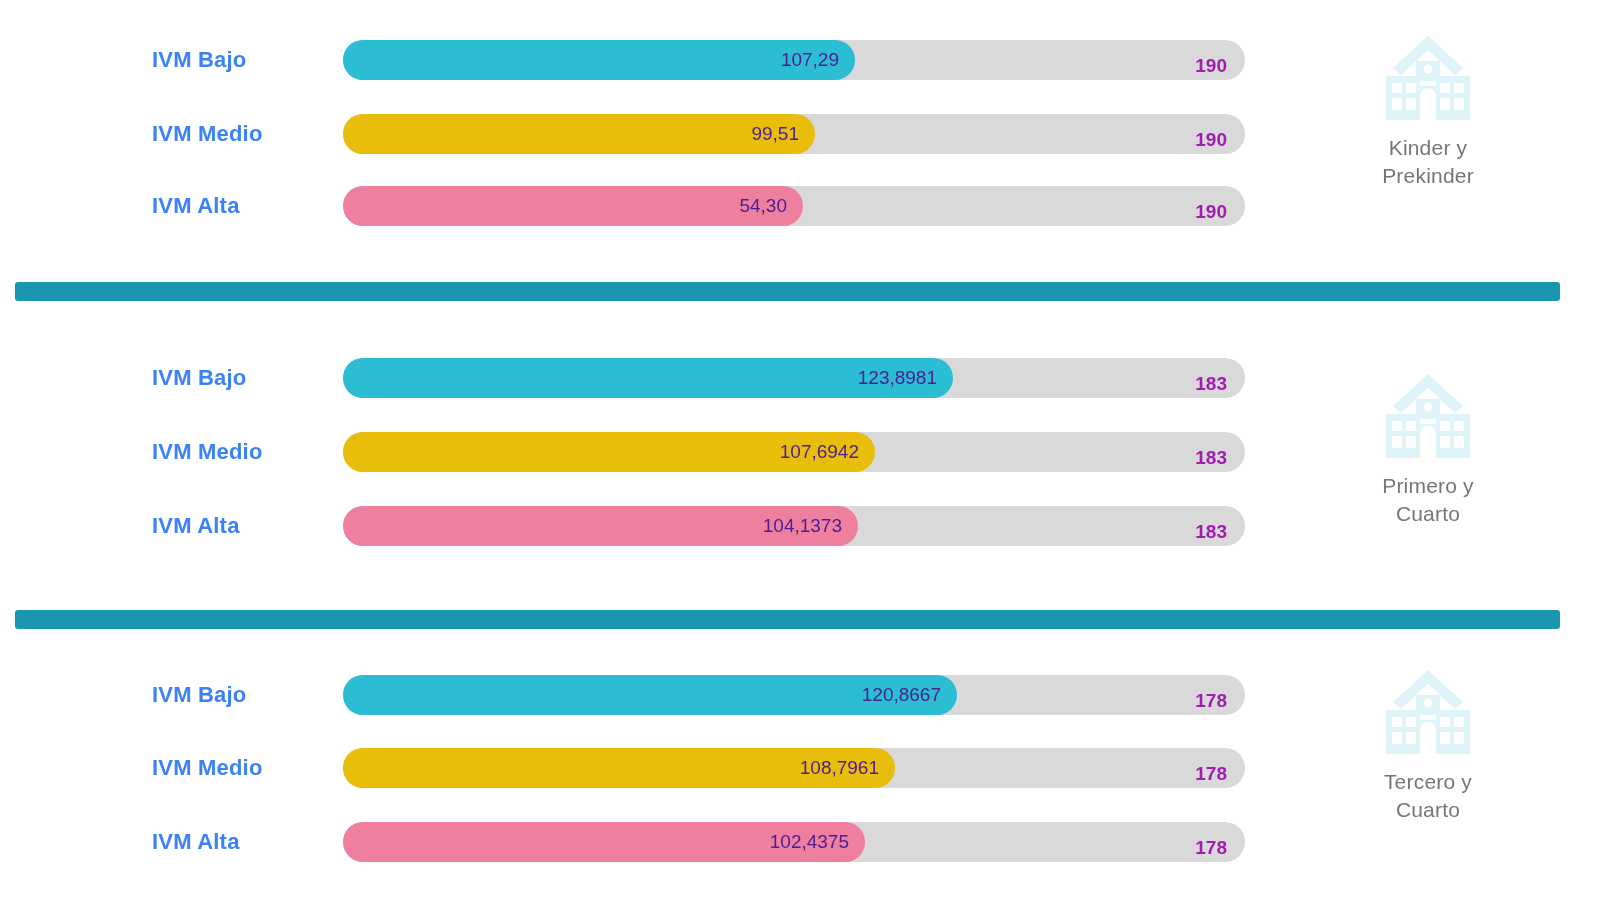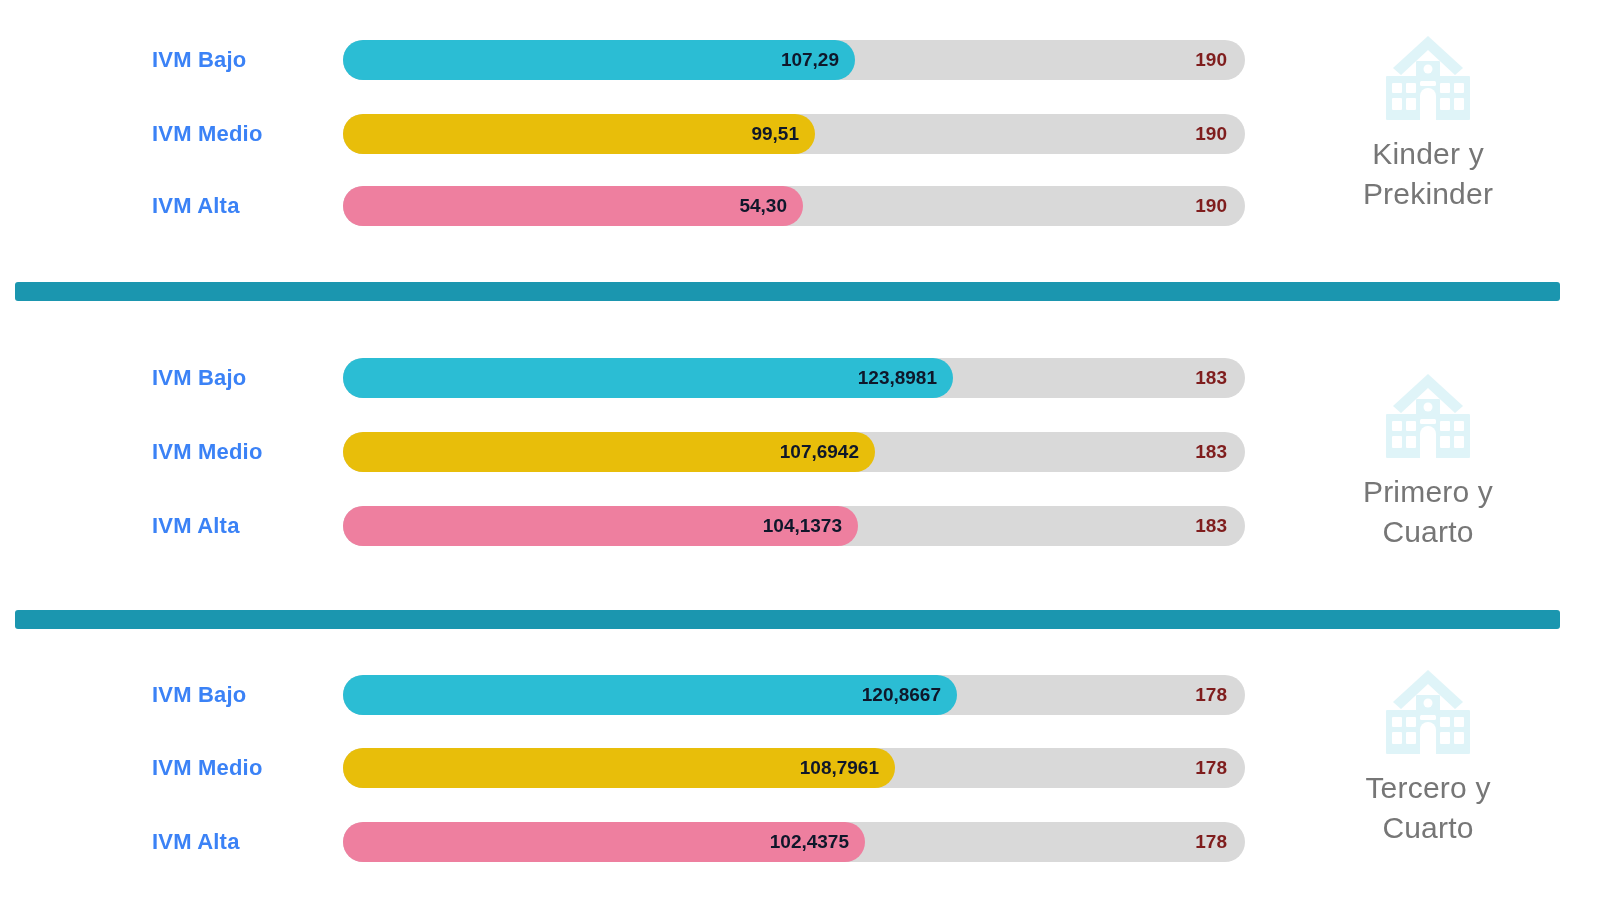--- a/index.html
+++ b/index.html
@@ -68,8 +68,8 @@
     height:48px;
     line-height:40px;
     font-size:19px;
-    font-weight:bold;
-    color:#0f172a;
+    font-weight:normal;
+    color:#4c1d95;
     white-space:nowrap;
   }
   .fill.c-cyan{background:#2bbdd4;}

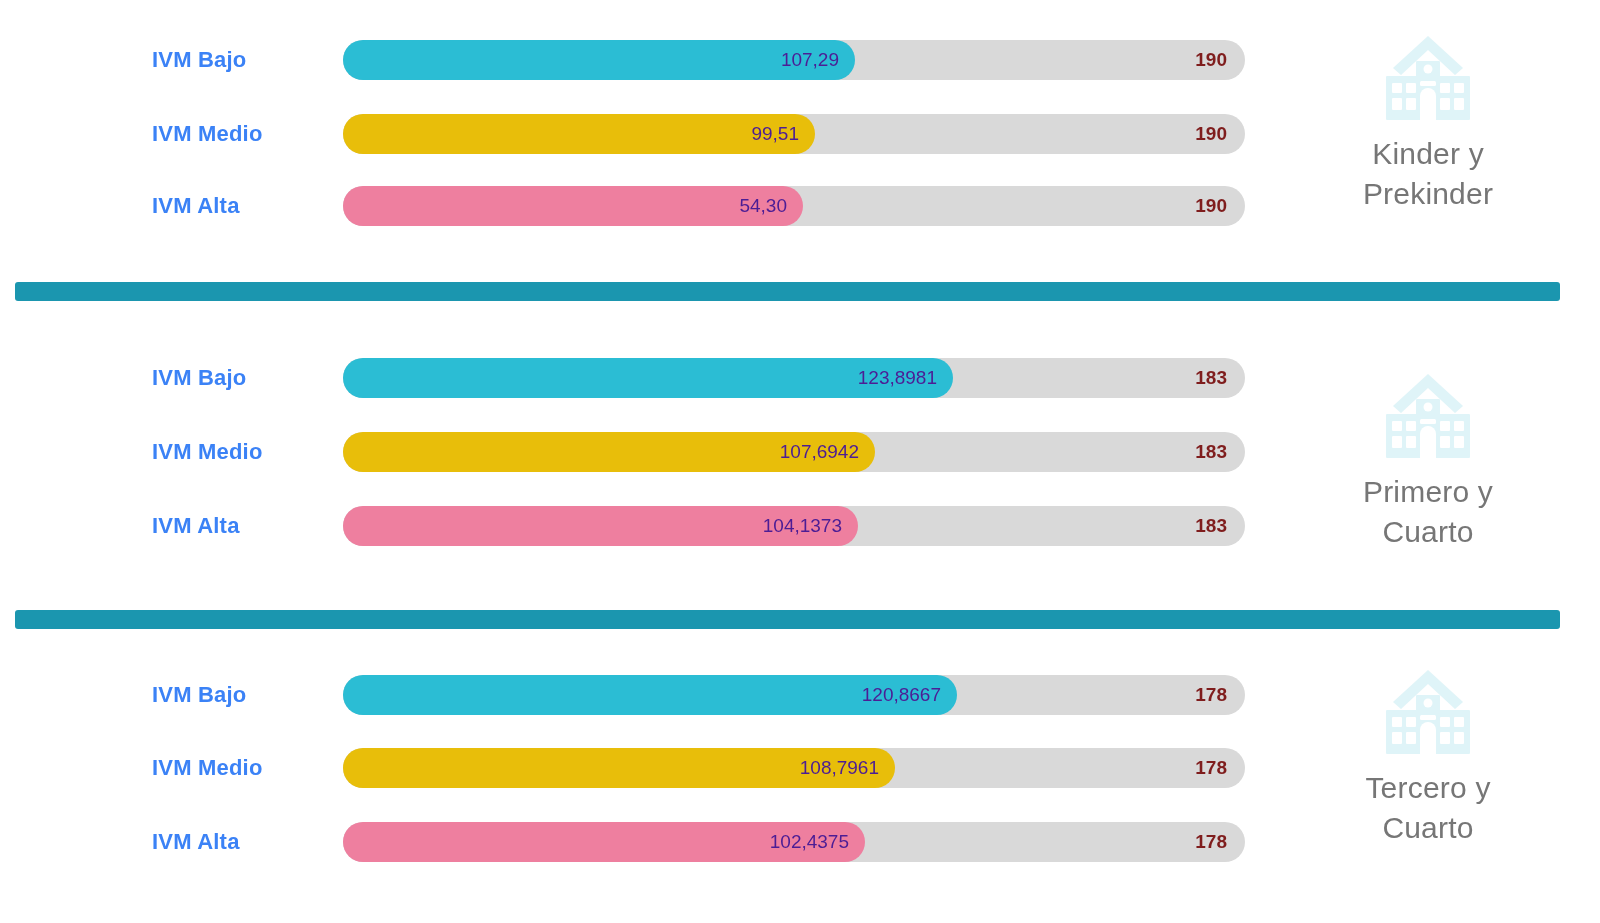--- a/index.html
+++ b/index.html
@@ -45,12 +45,12 @@
   .track-max{
     position:absolute;
     right:18px;
-    top:0;
+    top:6px;
     height:56px;
     line-height:40px;
     font-size:19px;
     font-weight:bold;
-    color:#7f1d1d;
+    color:#a21caf;
     white-space:nowrap;
   }
   .fill{

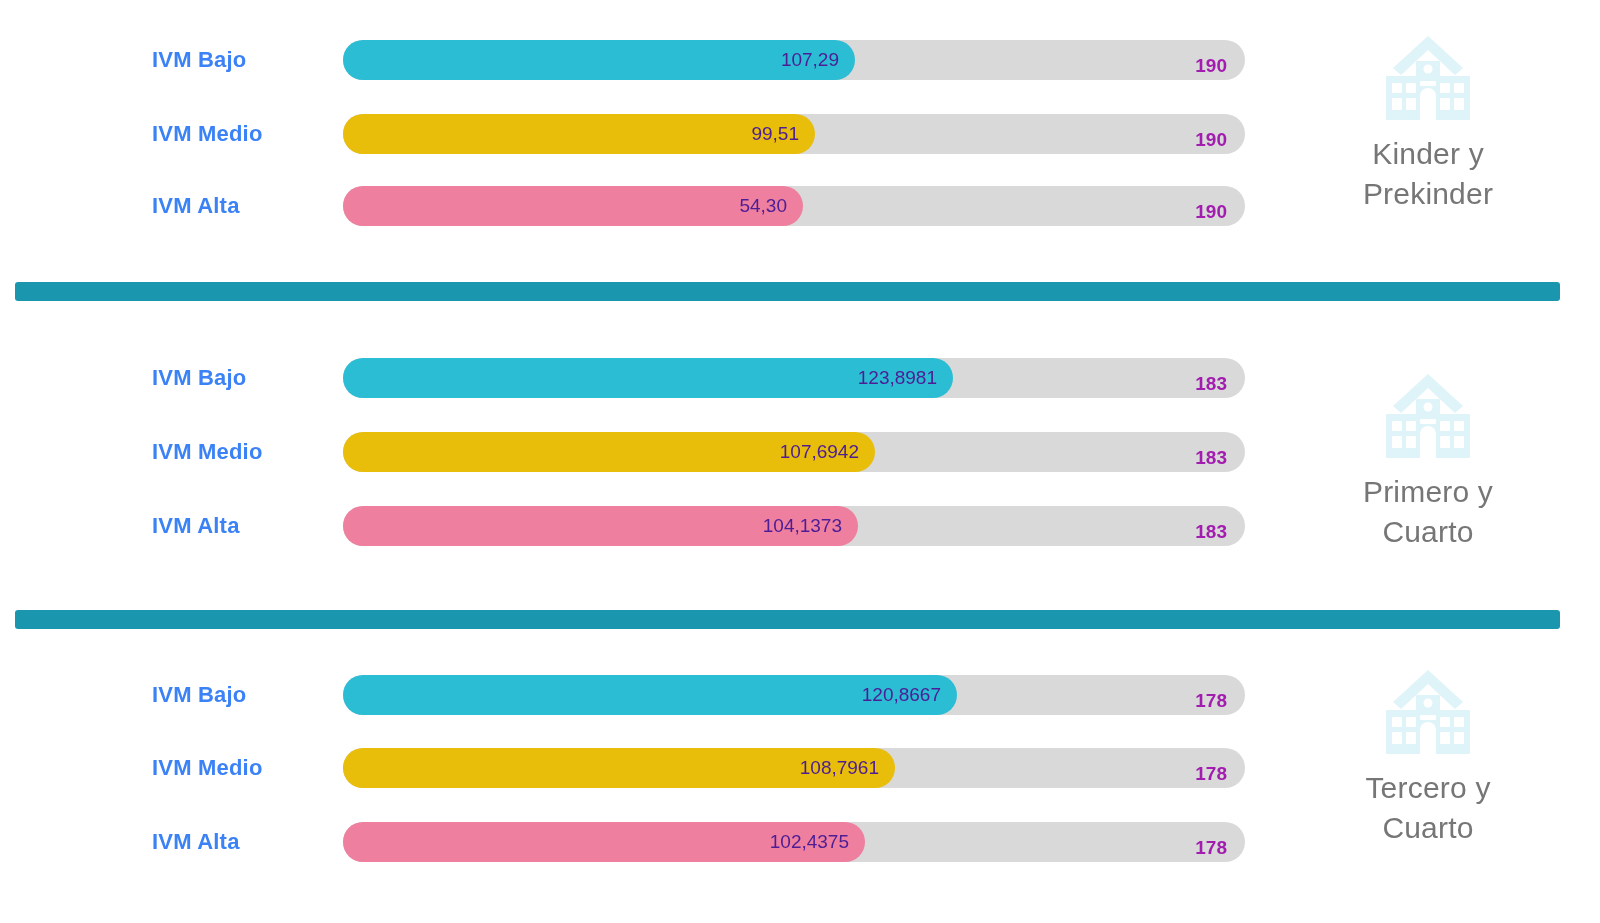--- a/index.html
+++ b/index.html
@@ -101,7 +101,7 @@
   }
   .side-label{
     margin-top:14px;
-    font-size:30px;
+    font-size:21px;
     font-weight:normal;
     color:#767676;
     line-height:1.32;

